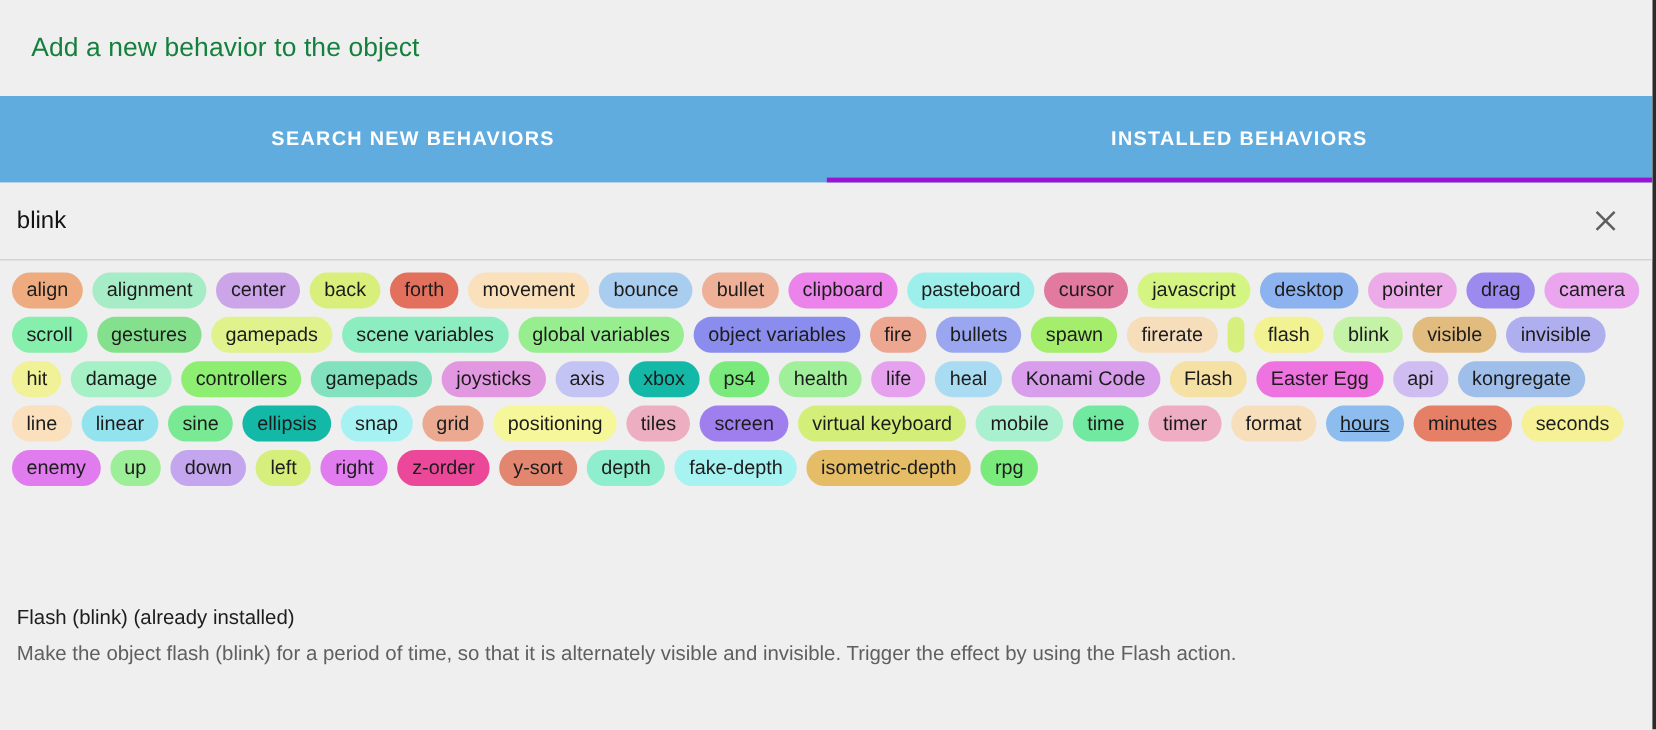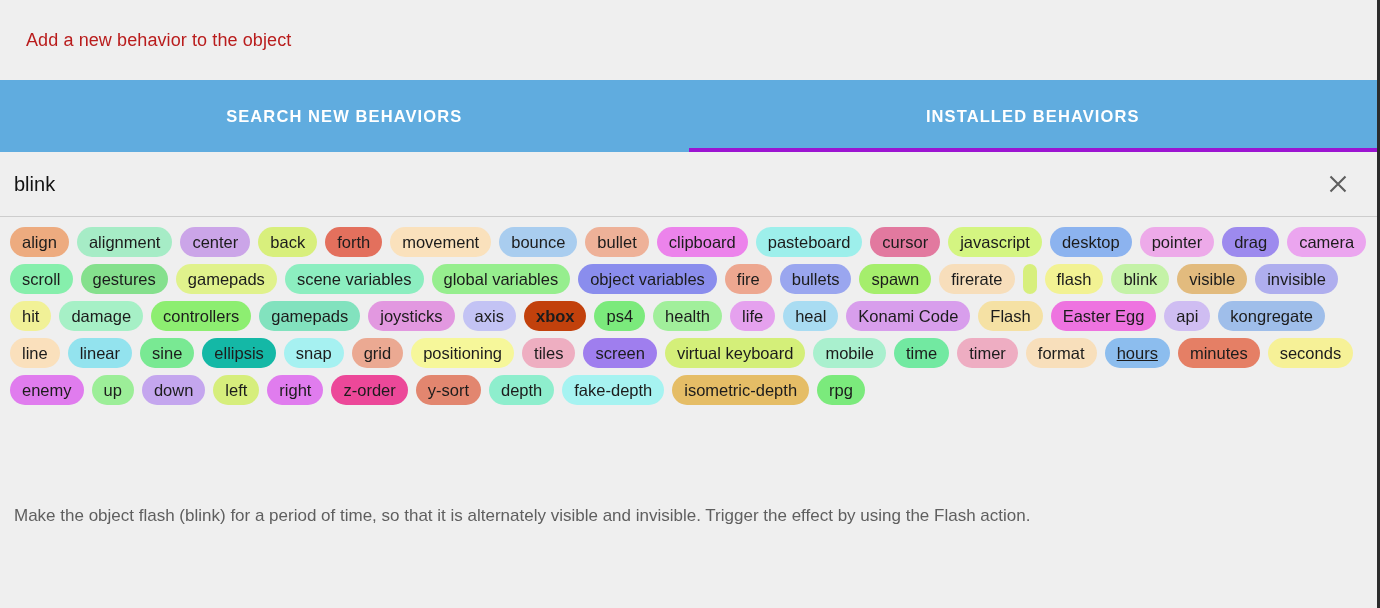--- a/index.html
+++ b/index.html
@@ -35,8 +35,8 @@
     box-sizing: border-box;
   }
   .dialog-title {
-    font-size: 18px;
-    color: #b91c1c;
+    font-size: 22px;
+    color: #15803d;
     font-weight: 400;
     letter-spacing: 0.1px;
   }

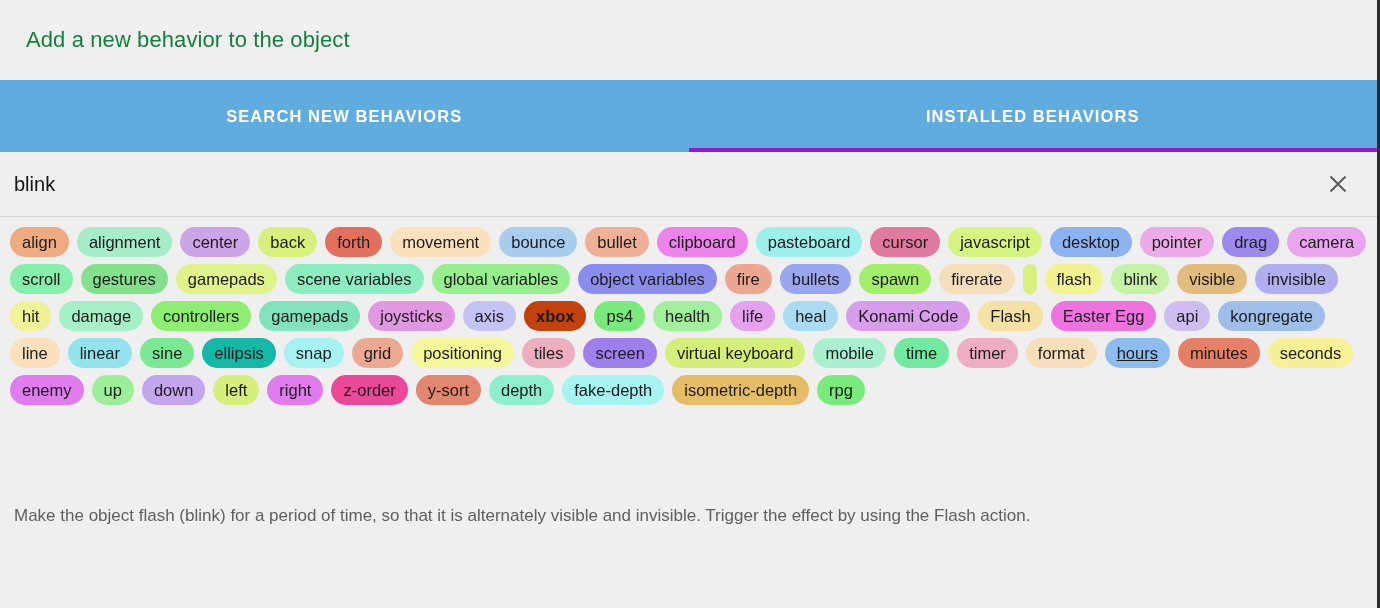--- a/index.html
+++ b/index.html
@@ -218,7 +218,7 @@
       <span class="tag" style="background: rgb(130, 226, 190);">gamepads</span>
       <span class="tag" style="background: rgb(226, 152, 224);">joysticks</span>
       <span class="tag" style="background: rgb(195, 195, 244);">axis</span>
-      <span class="tag" style="background: #c2410c; font-weight: bold;">xbox</span>
+      <span class="tag" style="background: #14b8a6;">xbox</span>
       <span class="tag" style="background: rgb(123, 234, 124);">ps4</span>
       <span class="tag" style="background: rgb(161, 239, 155);">health</span>
       <span class="tag" style="background: rgb(229, 161, 238);">life</span>

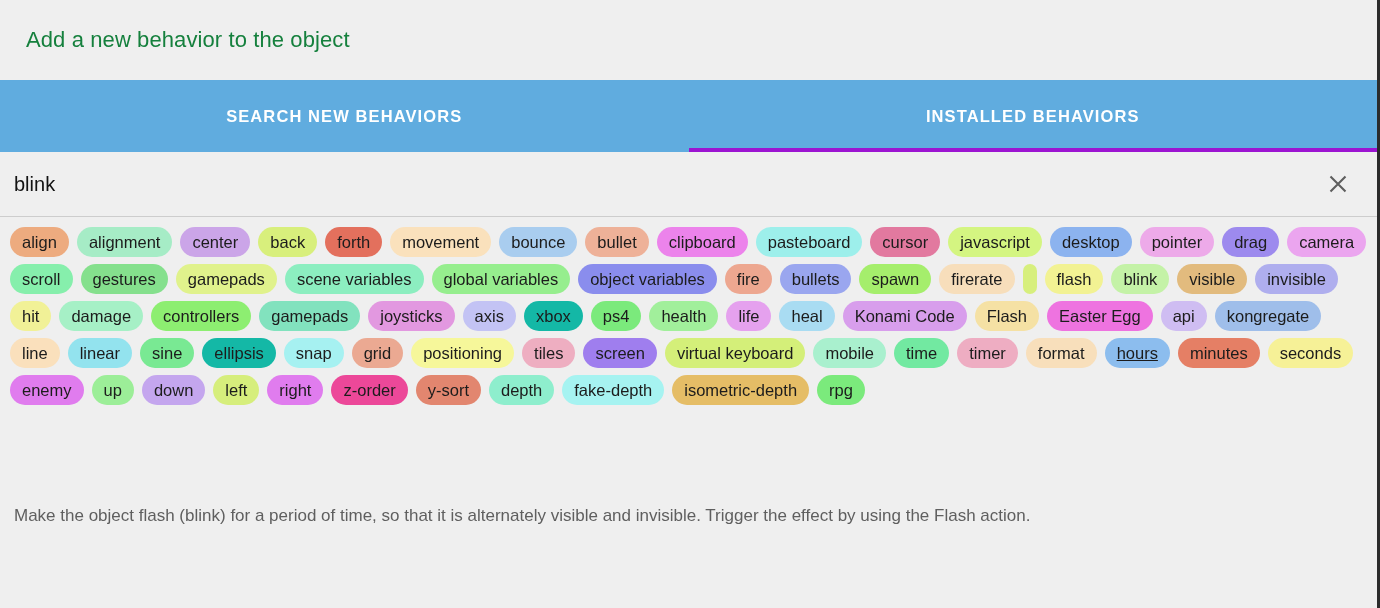--- a/index.html
+++ b/index.html
@@ -259,6 +259,7 @@
     </div>
 
   <div class="desc-block">
+    <div class="desc-title">Flash (blink) (already installed)</div>
     <div class="desc-body">Make the object flash (blink) for a period of time, so that it is alternately visible and invisible. Trigger the effect by using the Flash action.</div>
   </div>
 

